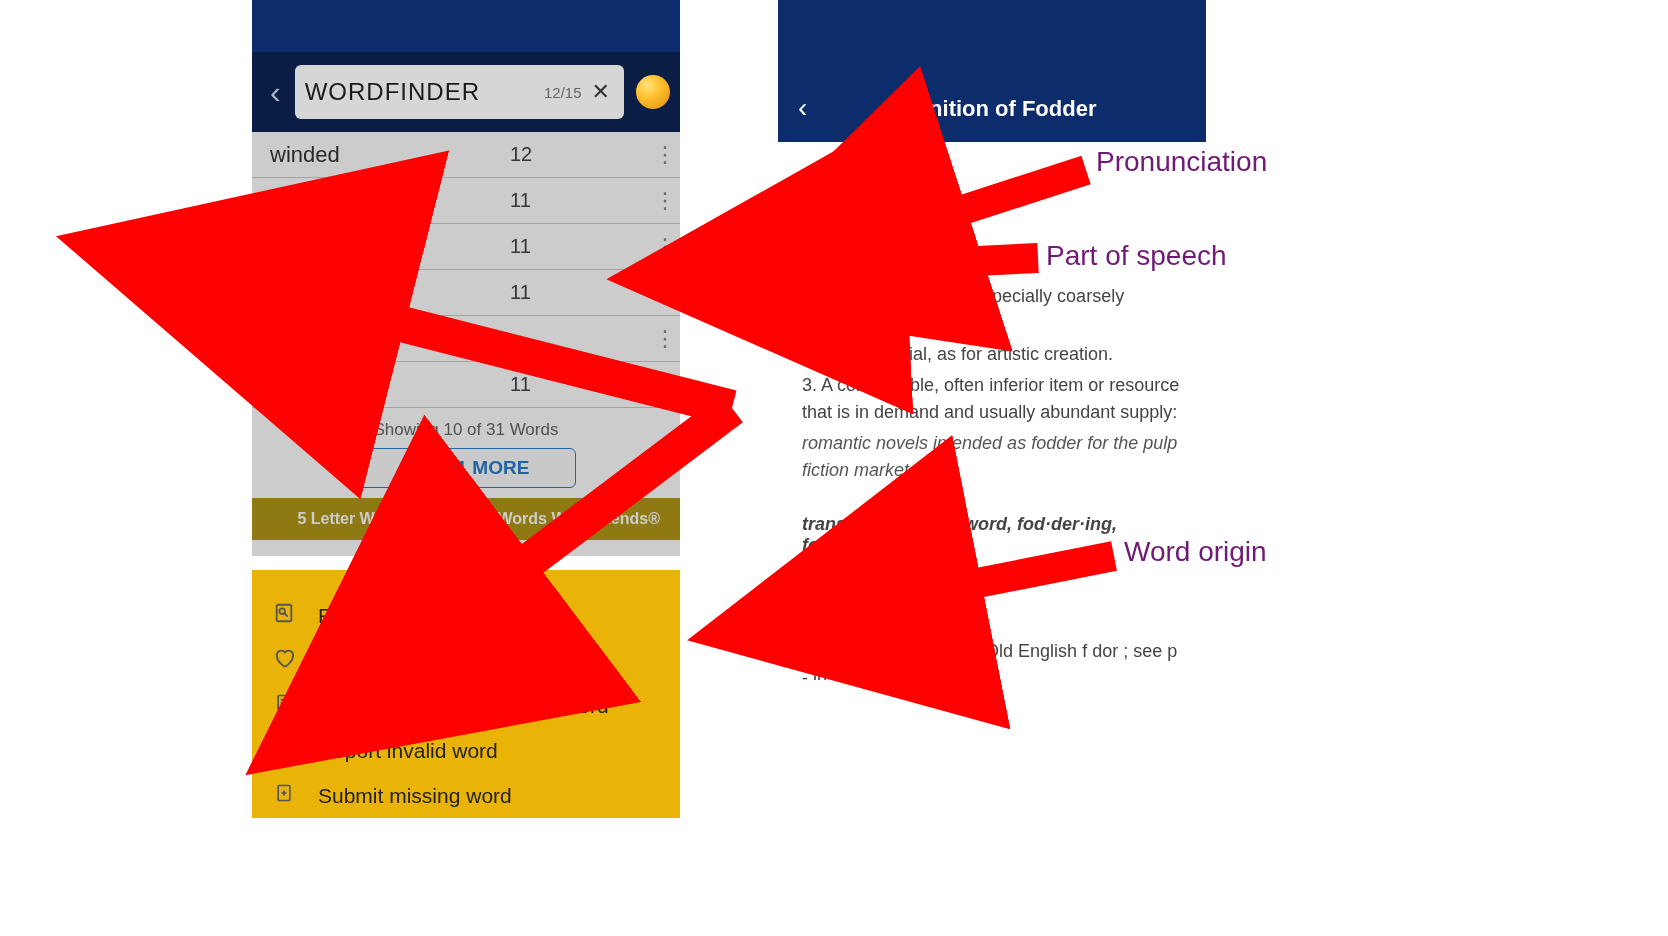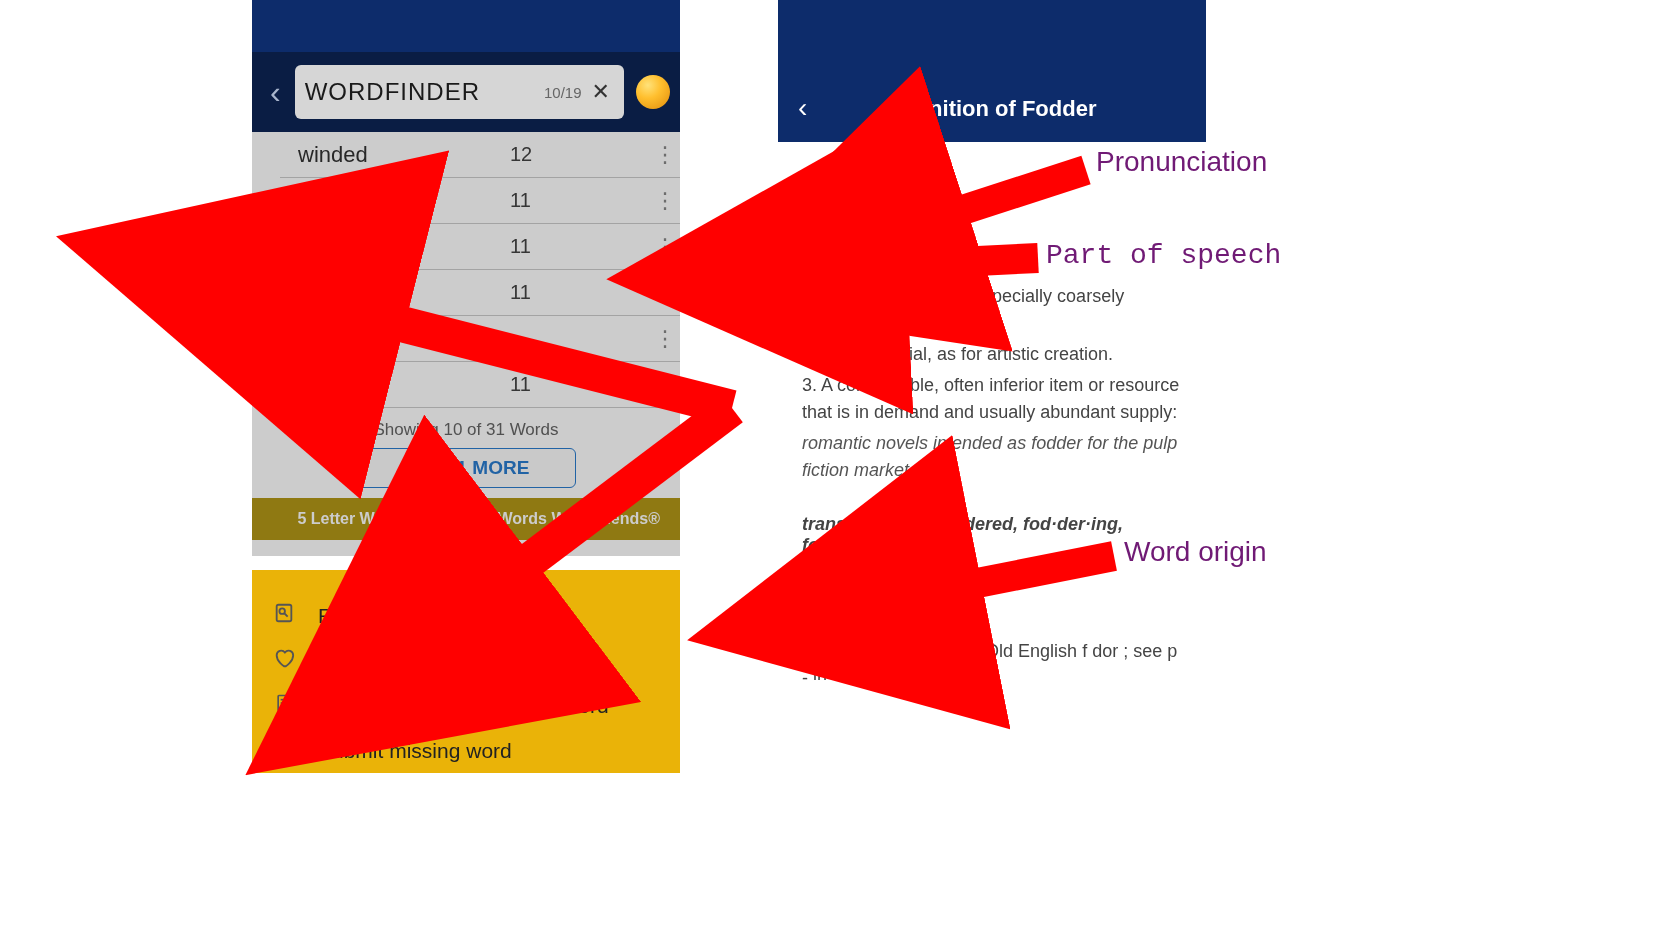--- a/index.html
+++ b/index.html
@@ -284,7 +284,7 @@
     <div class="back-chevron">‹</div>
     <div class="search-box">
       <span class="search-text">WORDFINDER</span>
-      <span class="search-count">10/19</span>
+      <span class="search-count">12/15</span>
       <span class="search-clear">✕</span>
     </div>
     <div class="coin"></div>

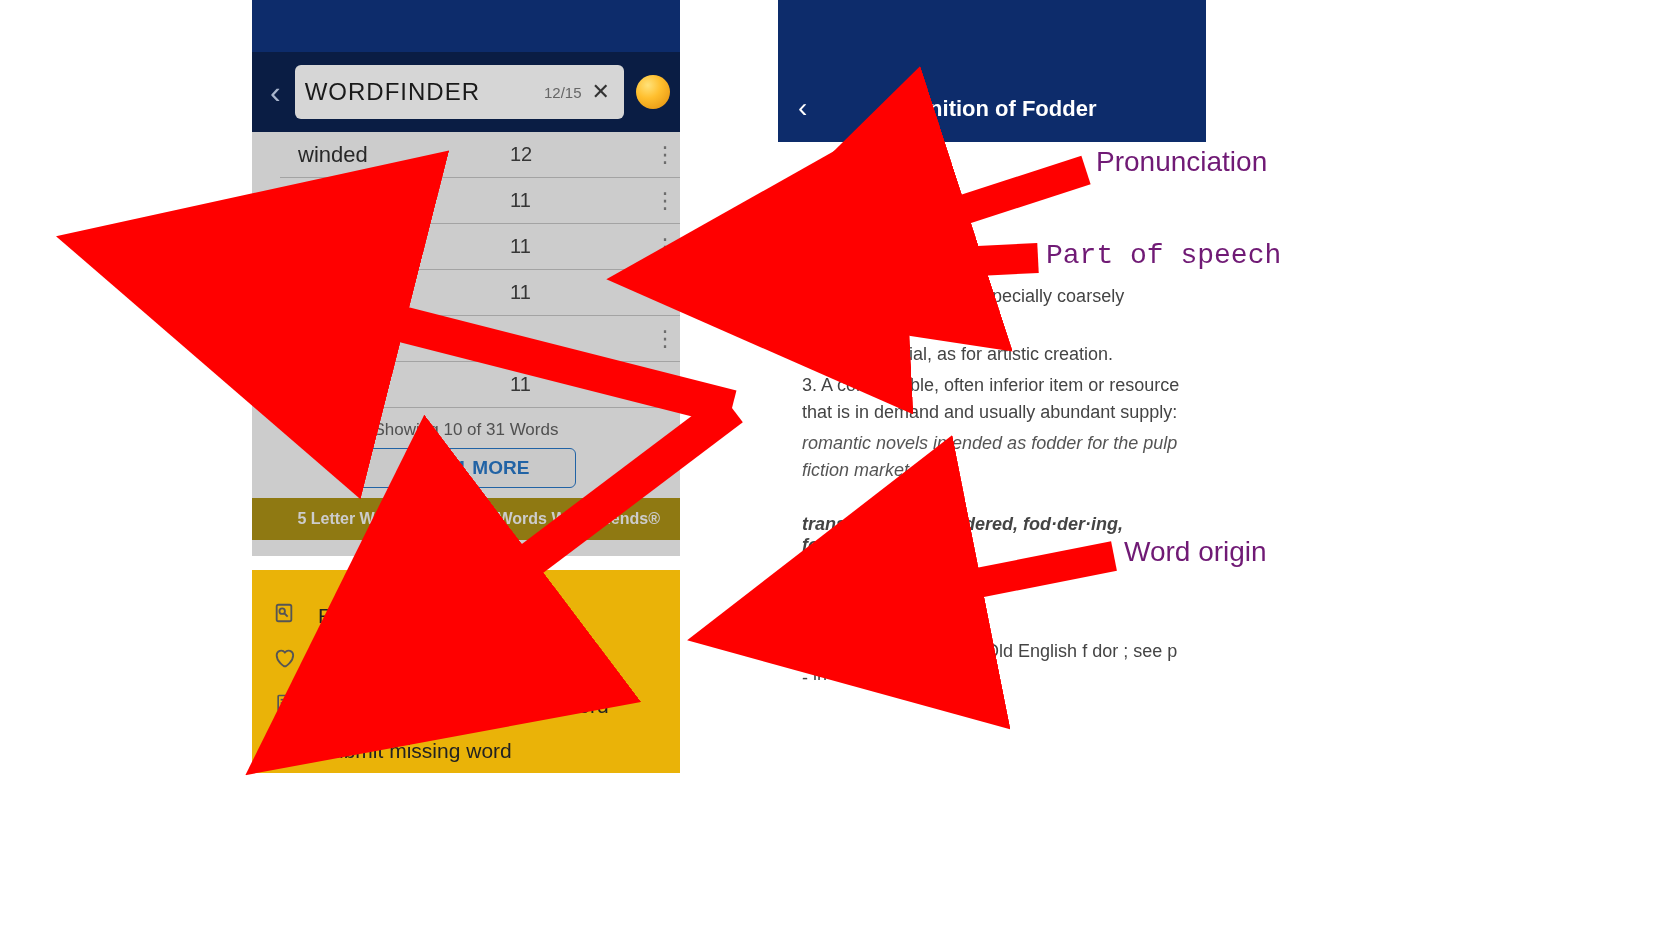--- a/index.html
+++ b/index.html
@@ -103,7 +103,6 @@
     border-bottom: 1px solid #ccc;
     padding-left: 18px;
     position: relative;
-    margin-left: 28px;
   }
   .word-cell {
     flex: 1;

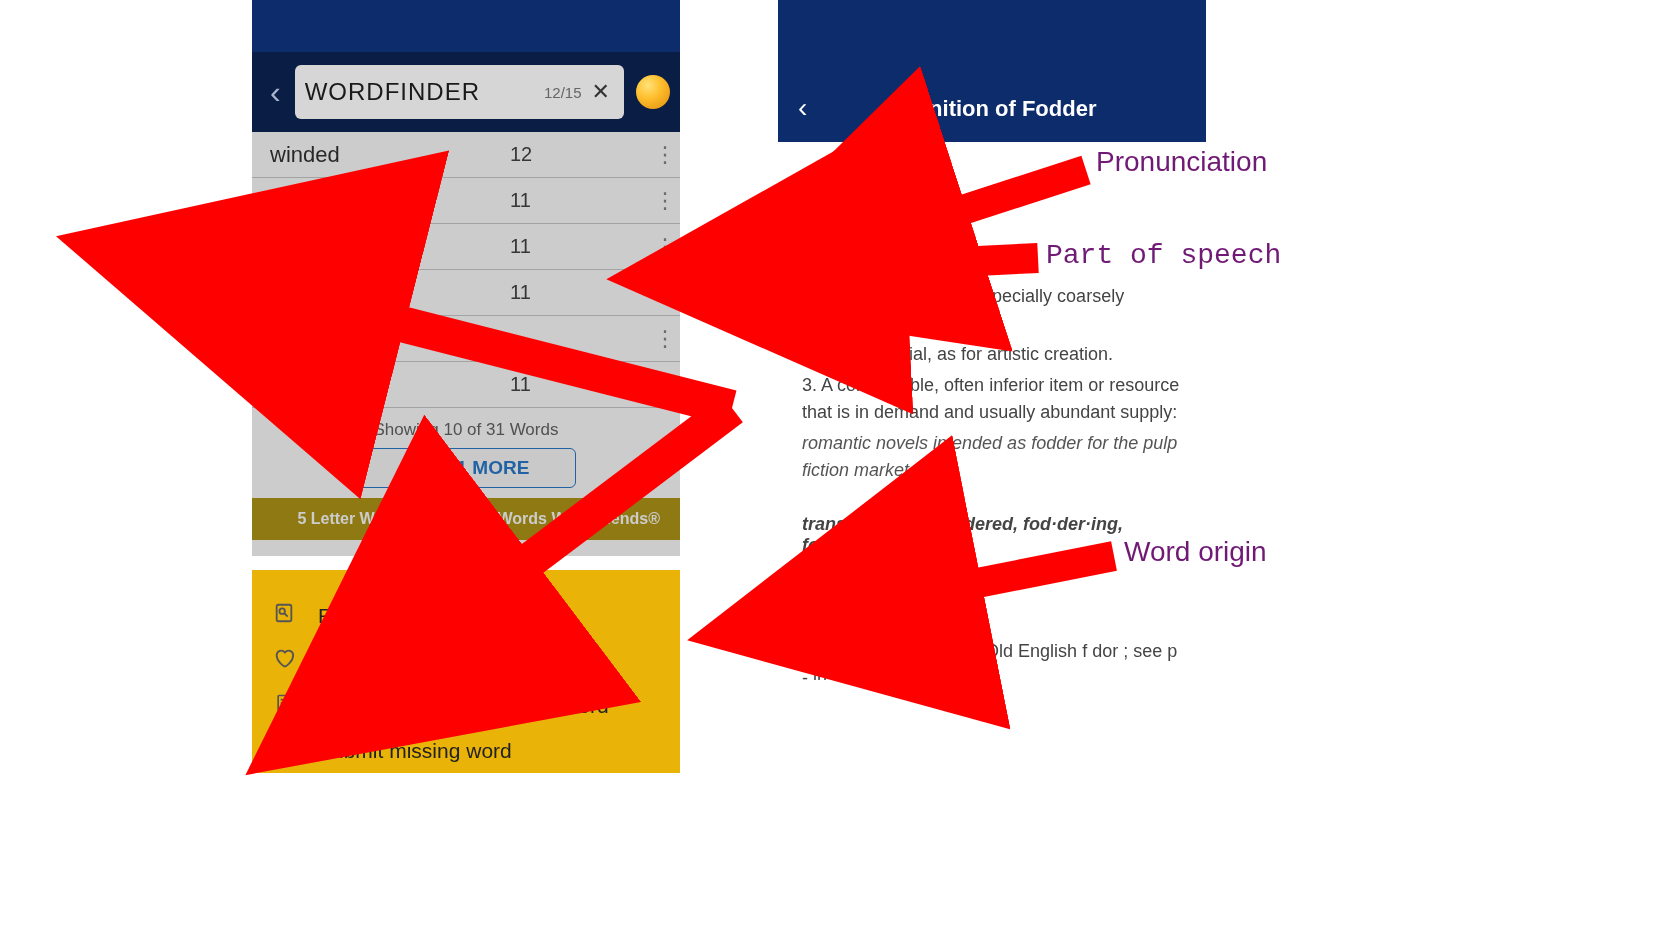--- a/index.html
+++ b/index.html
@@ -403,7 +403,7 @@
 </div>
 
 <div class="label" style="left:1096px; top:146px;">Pronunciation</div>
-<div class="label" style="left:1046px; top:240px;font-family:Liberation Mono, monospace;">Part of speech</div>
+<div class="label" style="left:1046px; top:240px;">Part of speech</div>
 <div class="label" style="left:1124px; top:536px;">Word origin</div>
 
 <svg class="arrow-svg" style="left:0; top:0;" width="1668" height="936">

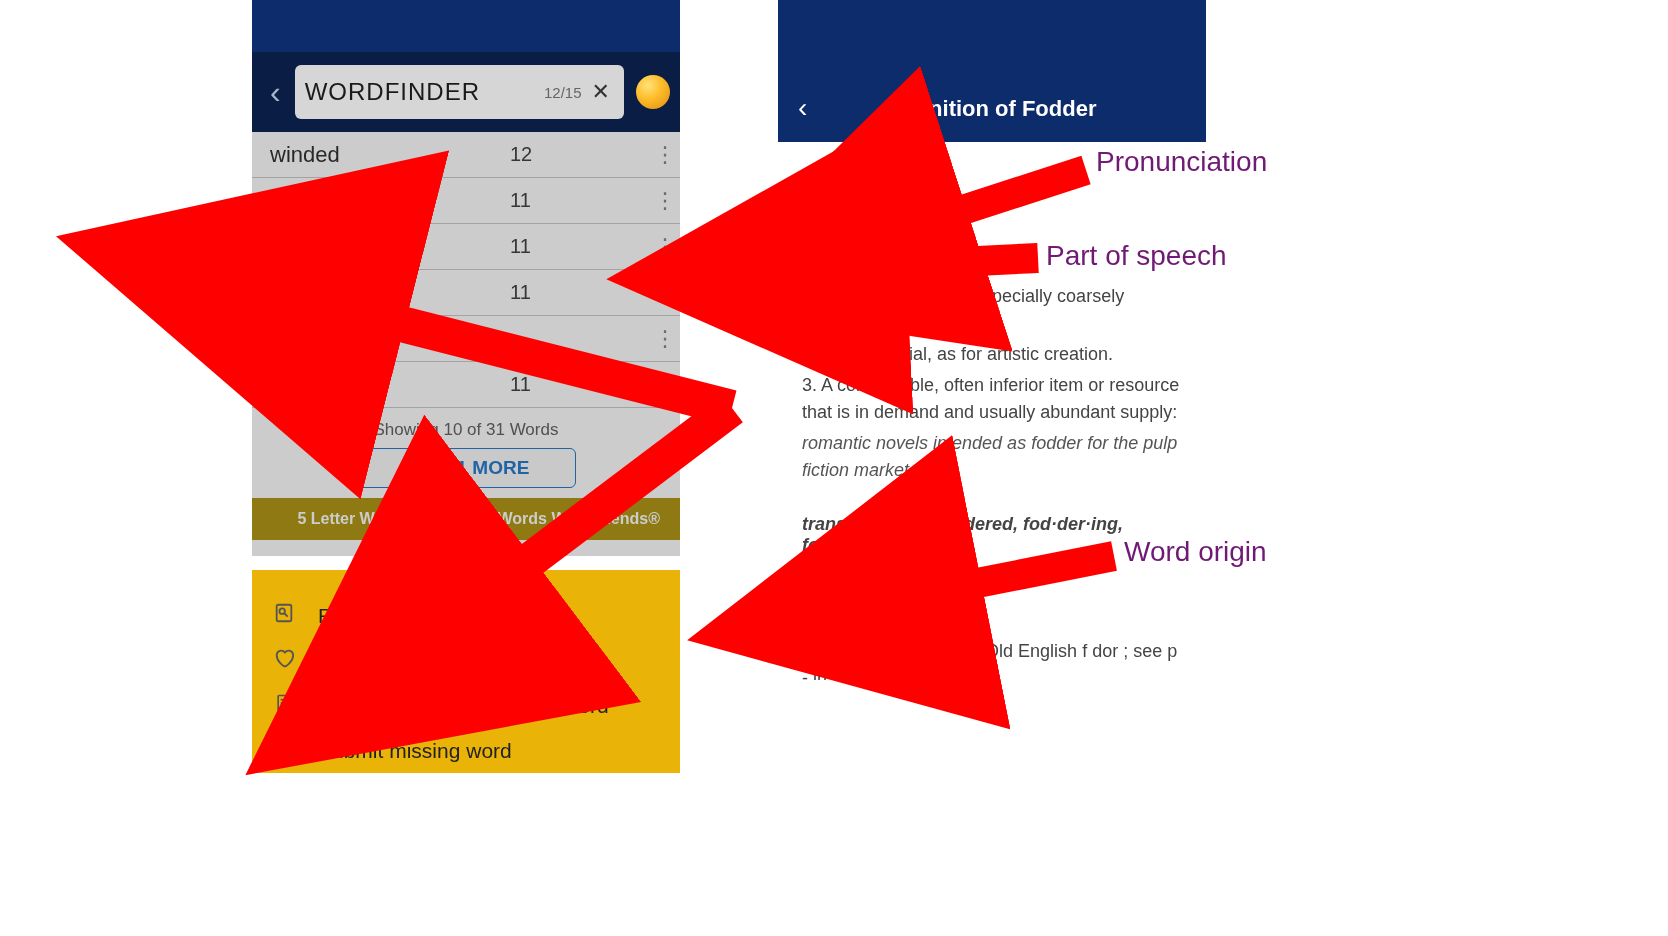--- a/index.html
+++ b/index.html
@@ -395,7 +395,7 @@
     <div class="sense">2. Raw material, as for artistic creation.</div>
     <div class="sense">3. A consumable, often inferior item or resource that is in demand and usually abundant supply:</div>
     <div class="sense example">romantic novels intended as fodder for the pulp fiction market.</div>
-    <div class="forms">transitive verb fod·dered, fod·der·ing, fod·word</div>
+    <div class="forms">transitive verb fod·word, fod·der·ing, fod·ders</div>
     <div class="sense">1. To feed with fodder.</div>
     <div class="origin-head">Origin of fodder</div>
     <div class="sense">1. Middle English from Old English f dor ; see p - in Indo-European roots.</div>

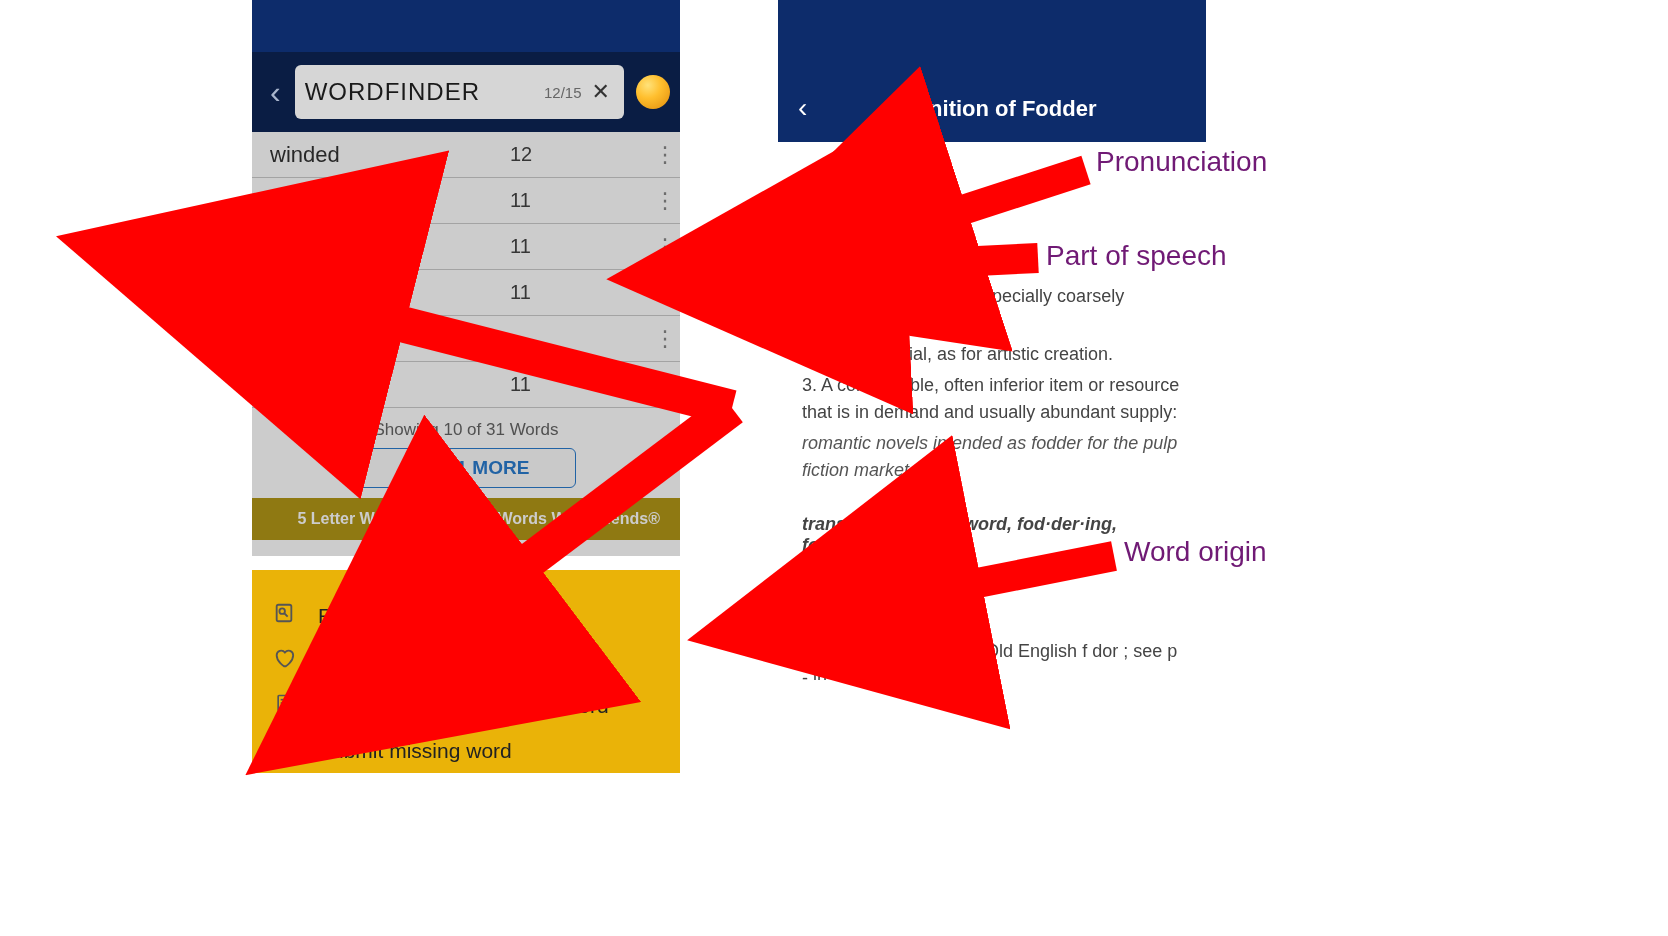--- a/index.html
+++ b/index.html
@@ -364,6 +364,15 @@
   </div>
   <div class="menu-item">
     <span class="menu-icon">
+      <svg width="22" height="22" viewBox="0 0 24 24" fill="none" stroke="#555" stroke-width="2">
+          <rect x="4" y="4" width="14" height="16" rx="1"></rect>
+          <path d="M16 4l4 4-7 7h-4v-4z"></path>
+        </svg>
+    </span>
+    <span>Report invalid word</span>
+  </div>
+  <div class="menu-item">
+    <span class="menu-icon">
       <svg width="20" height="22" viewBox="0 0 24 24" fill="none" stroke="#555" stroke-width="2">
           <rect x="5" y="3" width="14" height="18" rx="1"></rect>
           <line x1="12" y1="9" x2="12" y2="15"></line>

